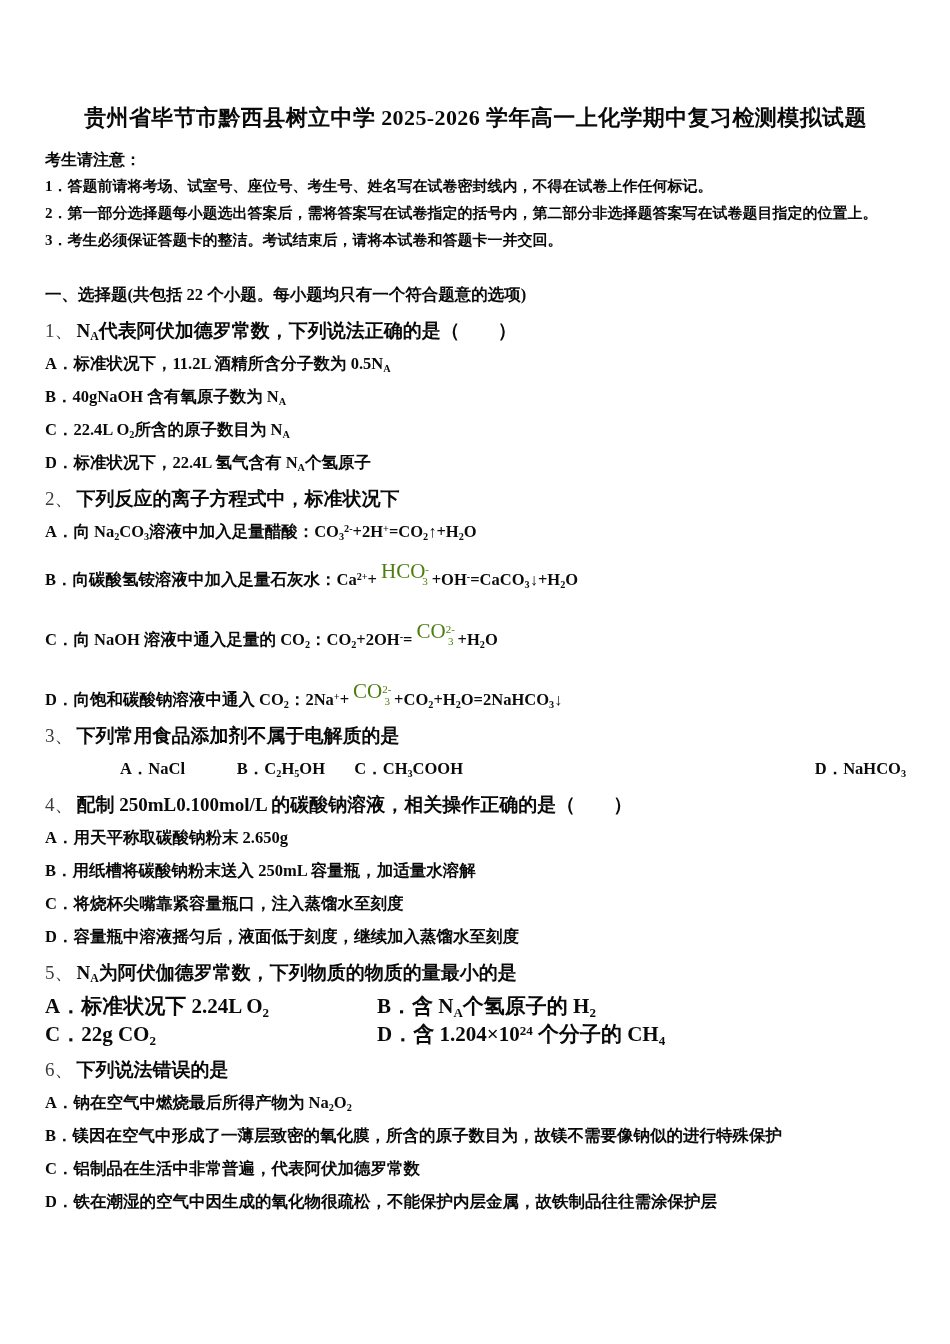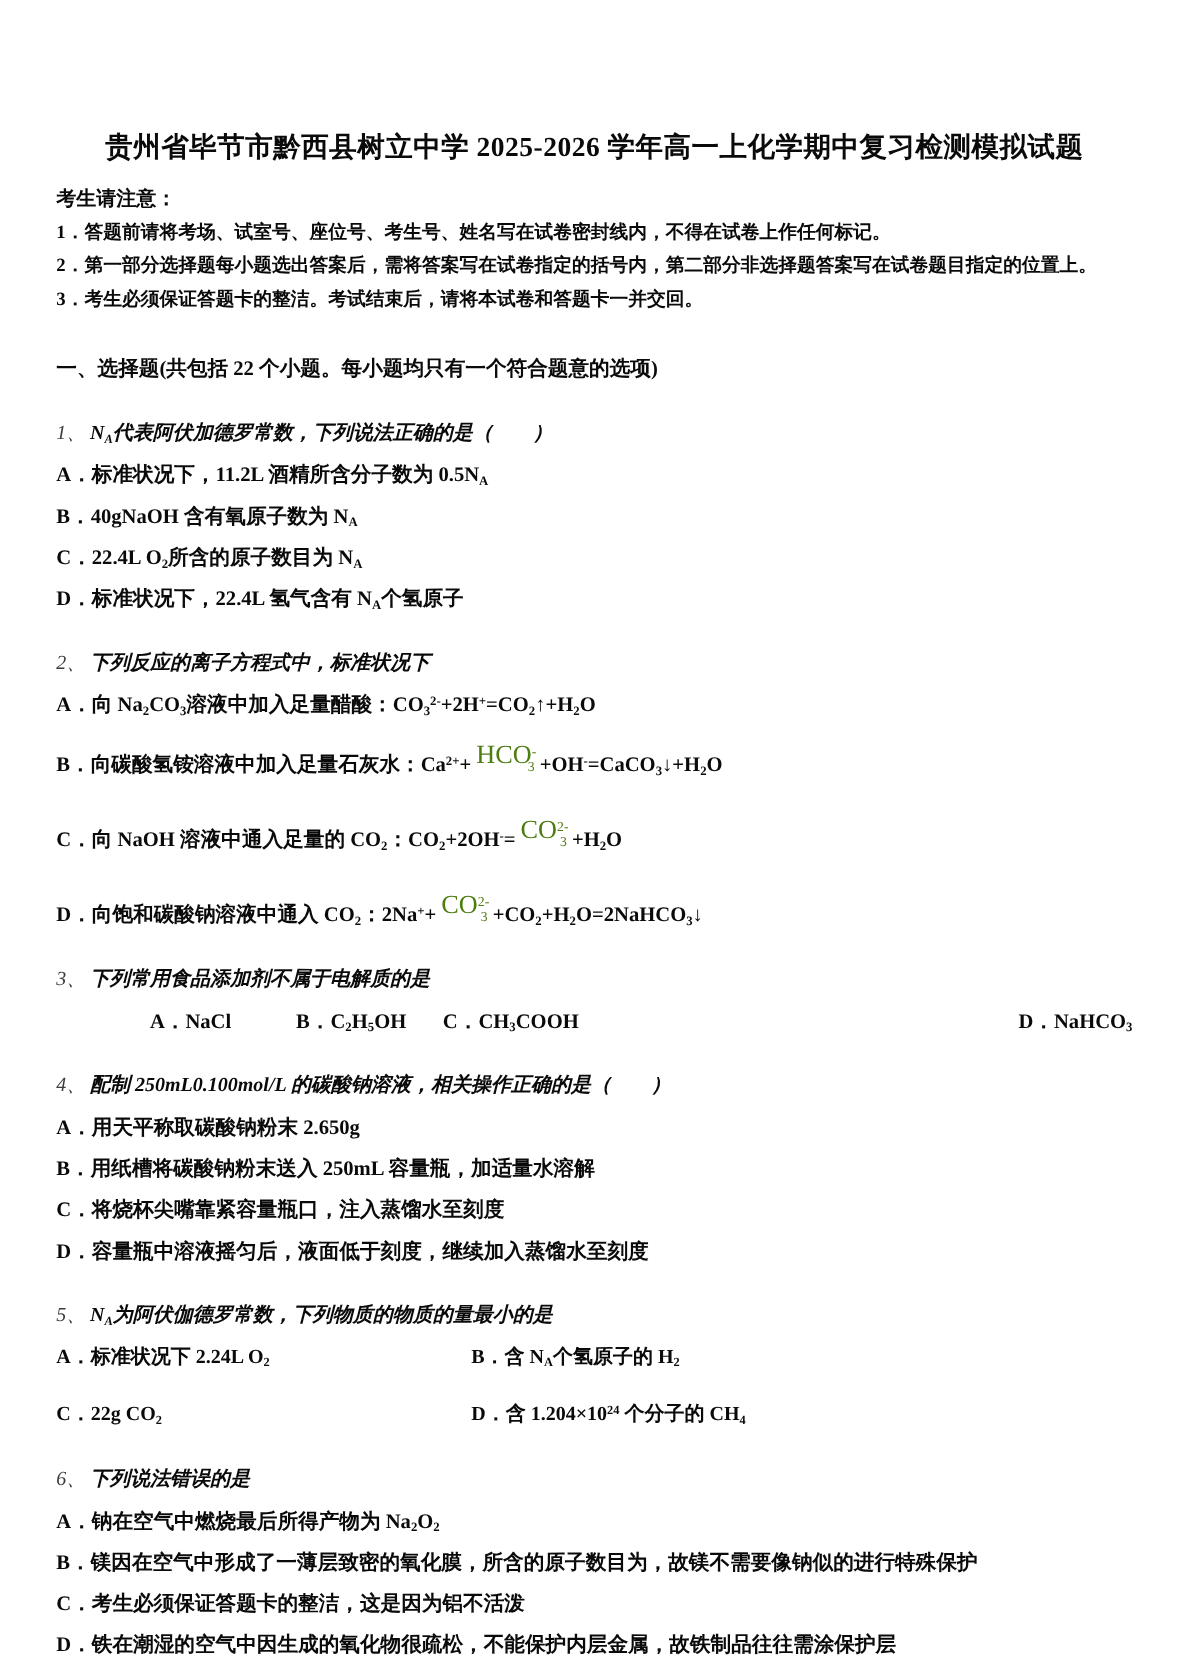--- a/index.html
+++ b/index.html
@@ -17,7 +17,7 @@
   .notice-head { font-size:16px; line-height:24px; margin:16px 0 0 0; }
   .notice { font-size:15px; line-height:26px; margin:1px 0 0 0; }
   .section-heading { font-size:16.5px; line-height:24px; margin:30px 0 0 0; }
-  .stem { font-size:16px; line-height:24px; margin:28px 0 0 0;font-style:italic; }
+  .stem { font-size:19px; line-height:24px; margin:12px 0 0 0; }
   .qnum {
     font-weight:400; color:#3c3c3c; margin-right:3px;
     font-family:"Liberation Serif","DejaVu Serif",serif;

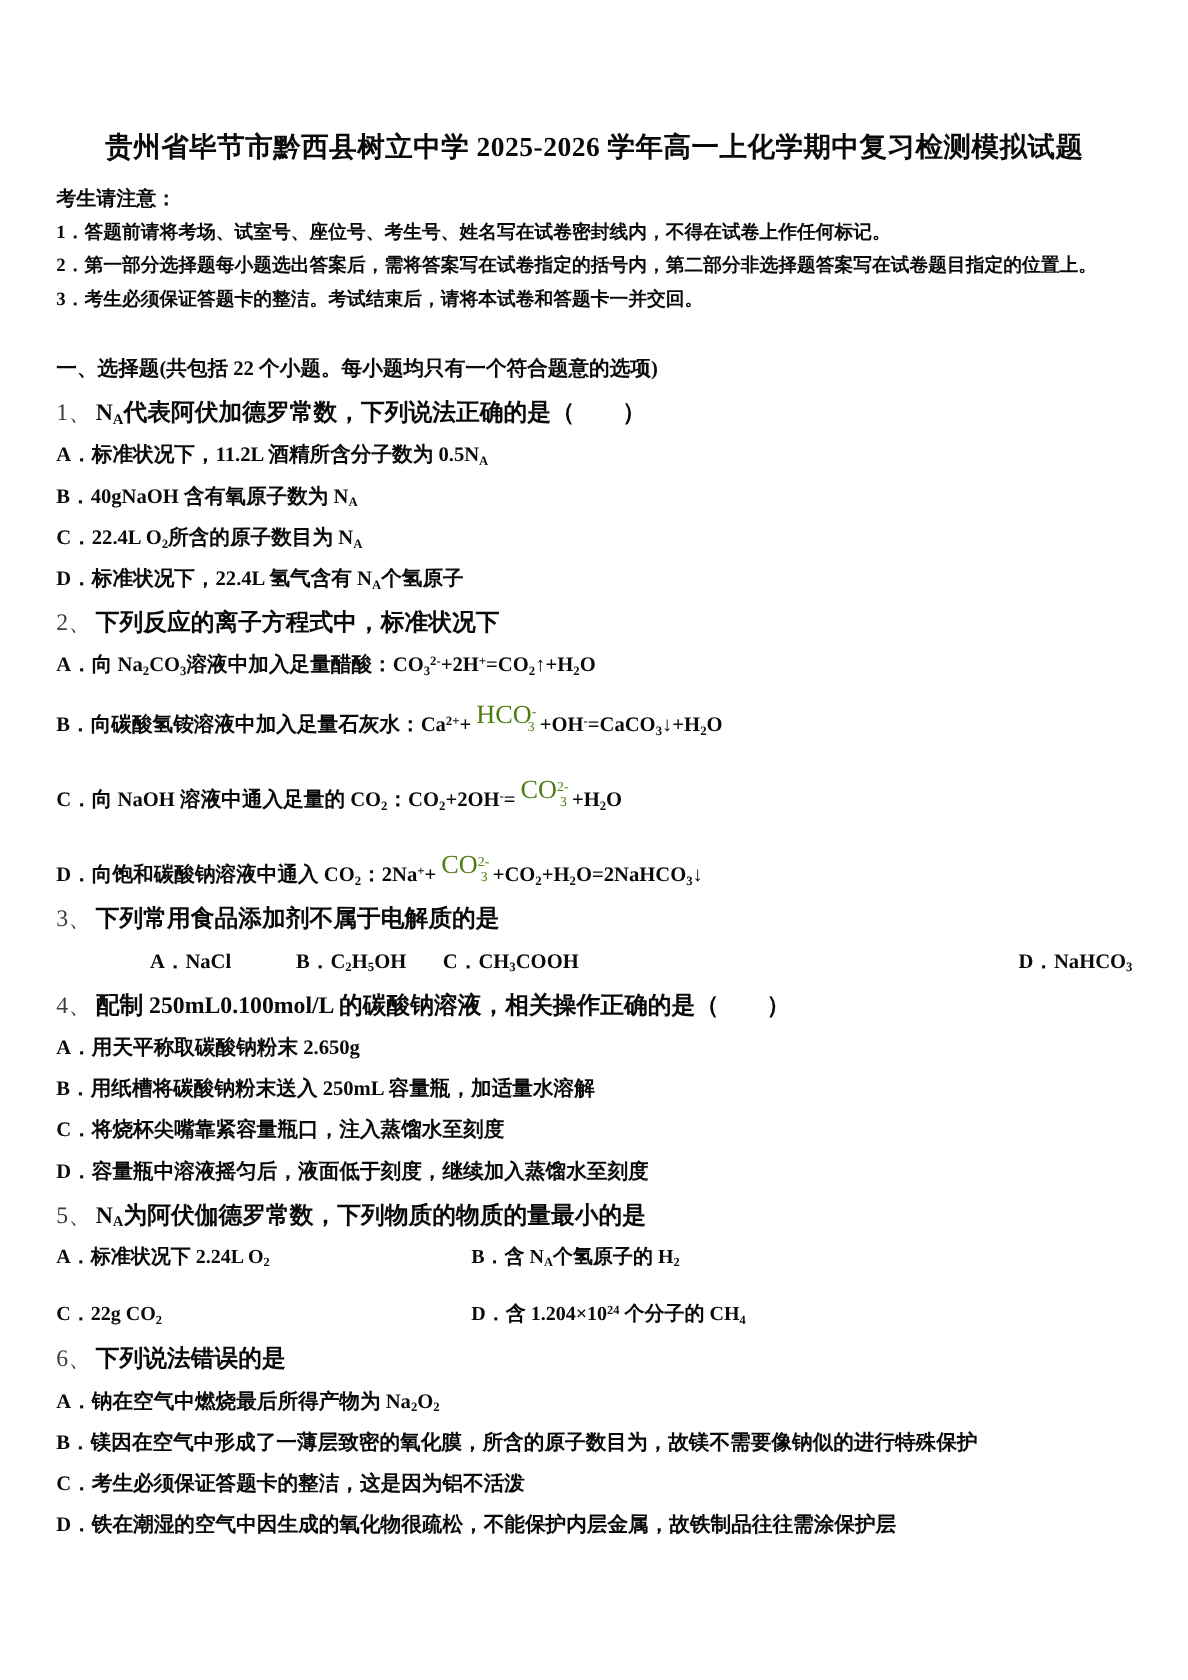--- a/index.html
+++ b/index.html
@@ -31,7 +31,7 @@
   }
   .options-grid {
     display:grid; grid-template-columns:332px auto;
-    row-gap:22px; font-size:16px; line-height:24px; margin:9px 0 0 0;
+    row-gap:4px; font-size:21px; line-height:24px; margin:9px 0 0 0;
   }
   sub, sup { font-size:0.62em; line-height:0; position:relative; vertical-align:baseline; }
   sup { top:-0.5em; }

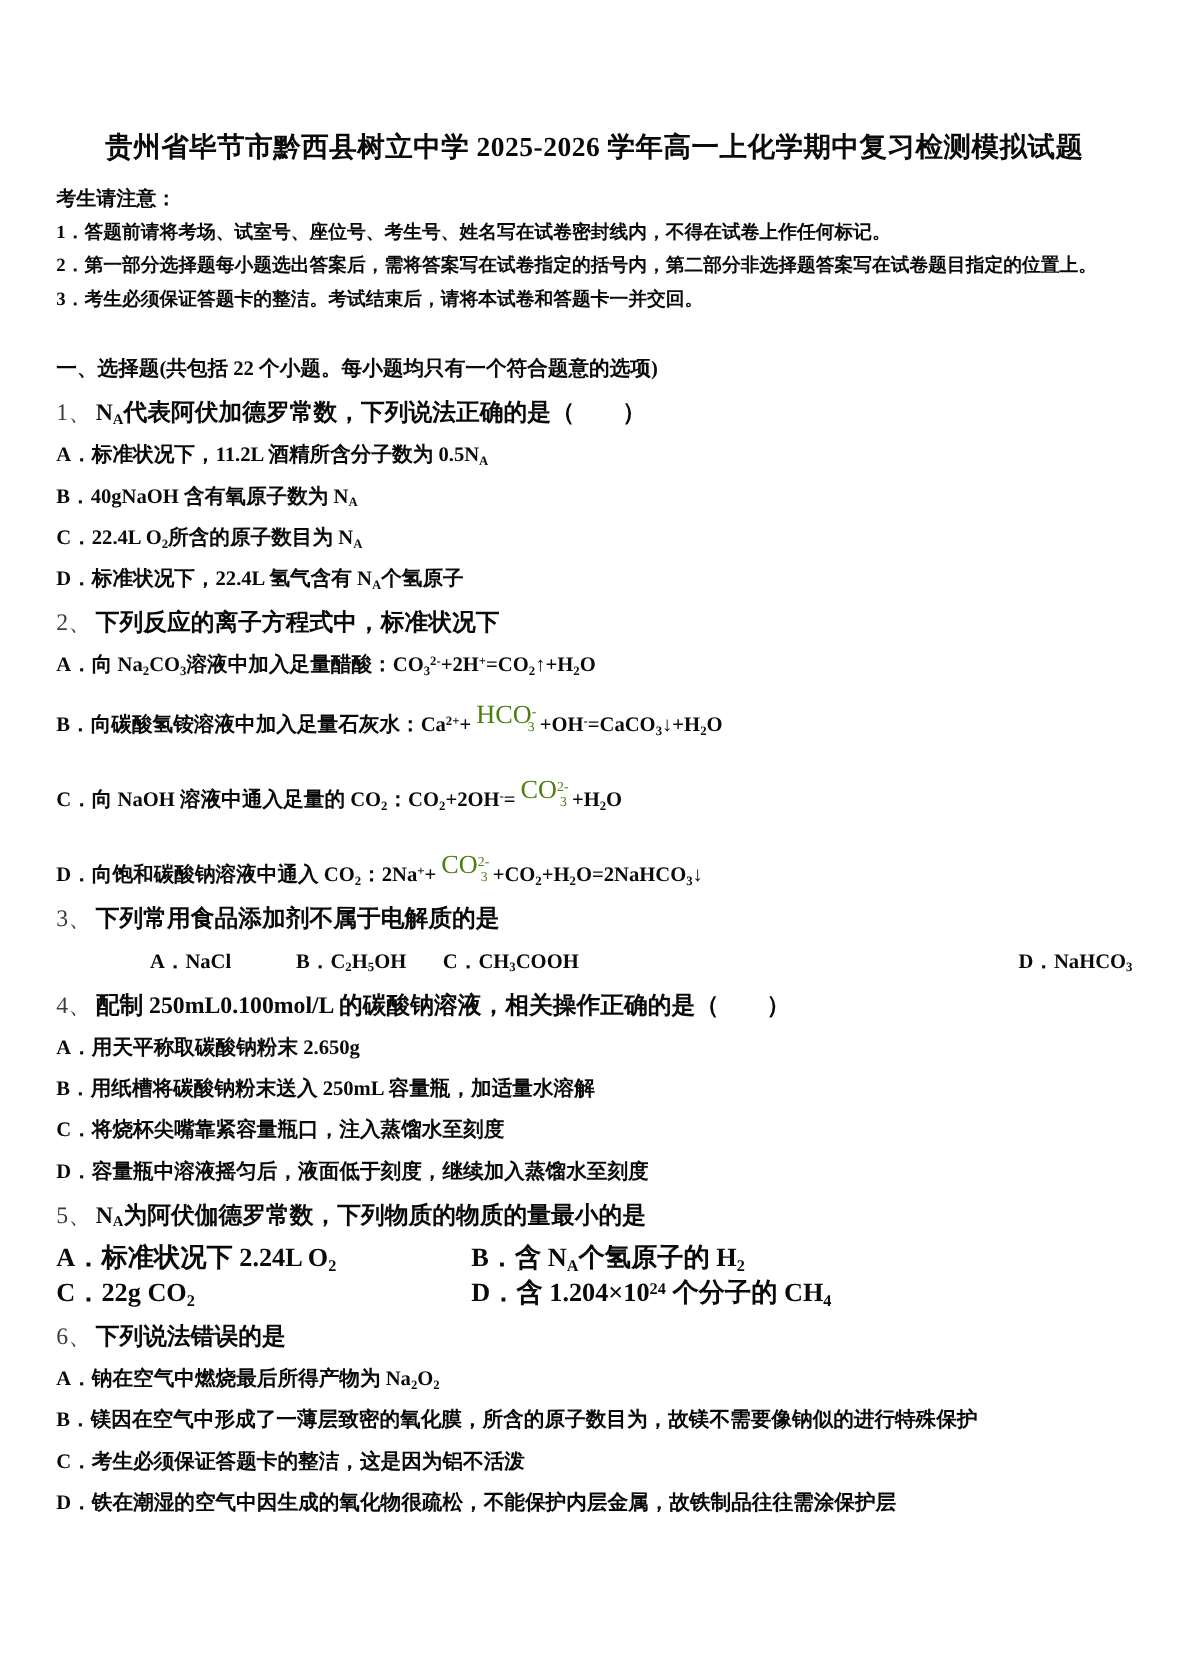--- a/index.html
+++ b/index.html
@@ -106,7 +106,7 @@
     <p class="stem"><span class="qnum">6、</span><span>下列说法错误的是</span></p>
     <p class="option">A．钠在空气中燃烧最后所得产物为 Na<sub>2</sub>O<sub>2</sub></p>
     <p class="option">B．镁因在空气中形成了一薄层致密的氧化膜，所含的原子数目为，故镁不需要像钠似的进行特殊保护</p>
-    <p class="option">C．考生必须保证答题卡的整洁，这是因为铝不活泼</p>
+    <p class="option">C．铝制品在生活中非常普遍，代表阿伏加德罗常数</p>
     <p class="option">D．铁在潮湿的空气中因生成的氧化物很疏松，不能保护内层金属，故铁制品往往需涂保护层</p>
   </div>
 

